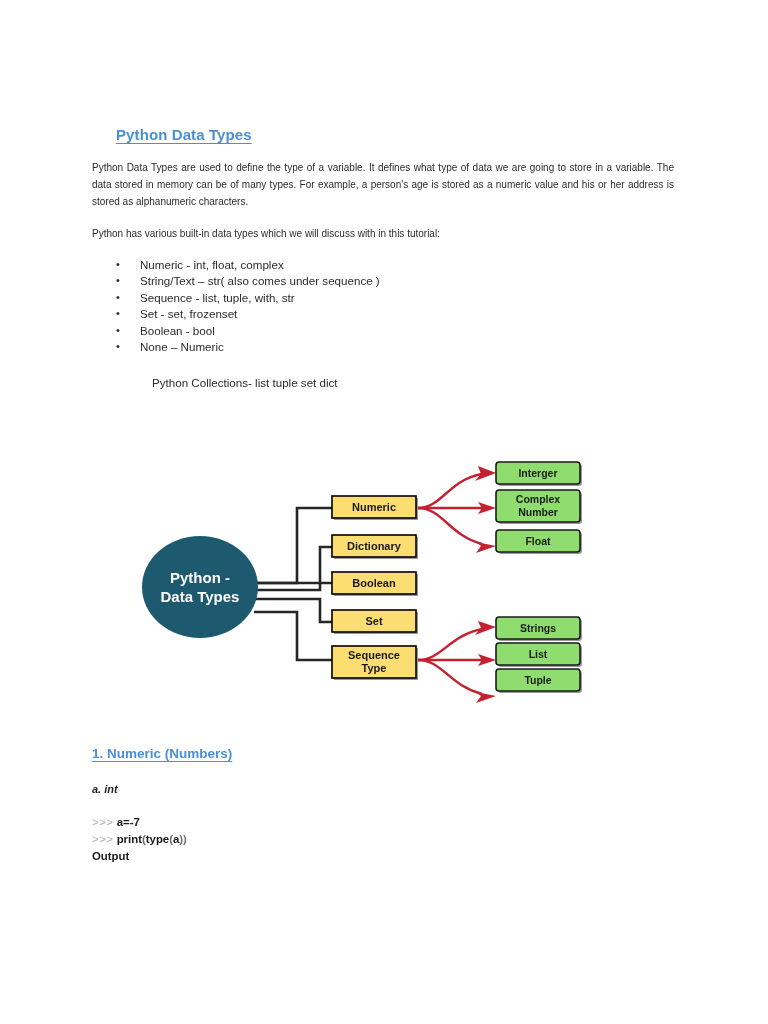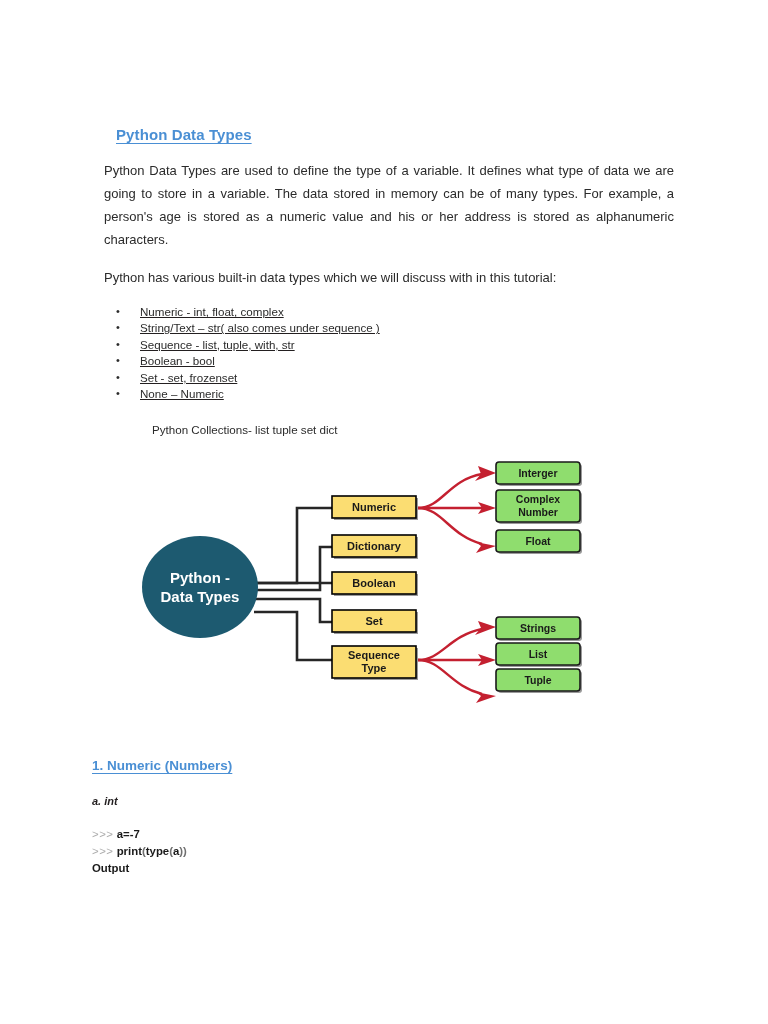--- a/index.html
+++ b/index.html
@@ -38,10 +38,10 @@
     letter-spacing: 0.1px;
   }
   p.body-text {
-    font-size: 13px;
-    line-height: 23px;
+    font-size: 10px;
+    line-height: 17px;
     text-align: justify;
-    margin: 0 0 15px 12px;
+    margin: 0 0 15px 0;
     color: #2b2b2b;
   }
   ul.type-list {

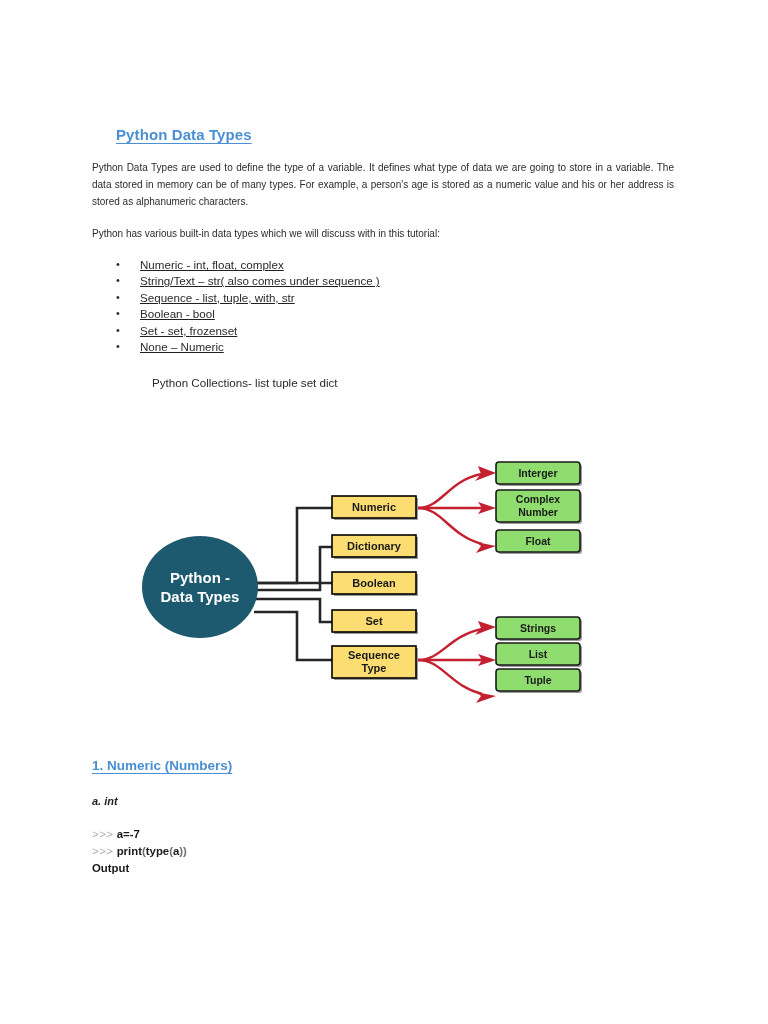--- a/index.html
+++ b/index.html
@@ -48,7 +48,6 @@
     margin: 0 0 4px 0;
     padding-left: 48px;
     list-style: none;
-    text-decoration: underline;
   }
   ul.type-list li {
     font-size: 11.6px;

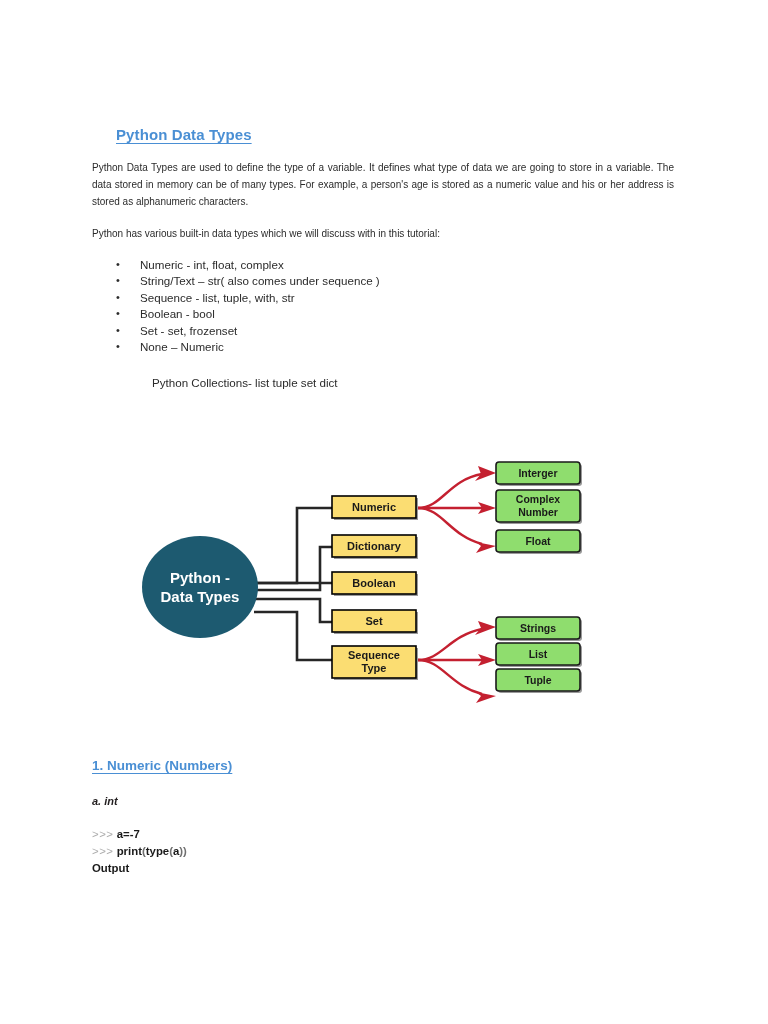--- a/index.html
+++ b/index.html
@@ -143,8 +143,8 @@
       <li>Numeric - int, float, complex</li>
       <li>String/Text – str( also comes under sequence )</li>
       <li>Sequence - list, tuple, with, str</li>
+      <li>Set - set, frozenset</li>
       <li>Boolean - bool</li>
-      <li>Set - set, frozenset</li>
       <li>None – Numeric</li>
     </ul>
 

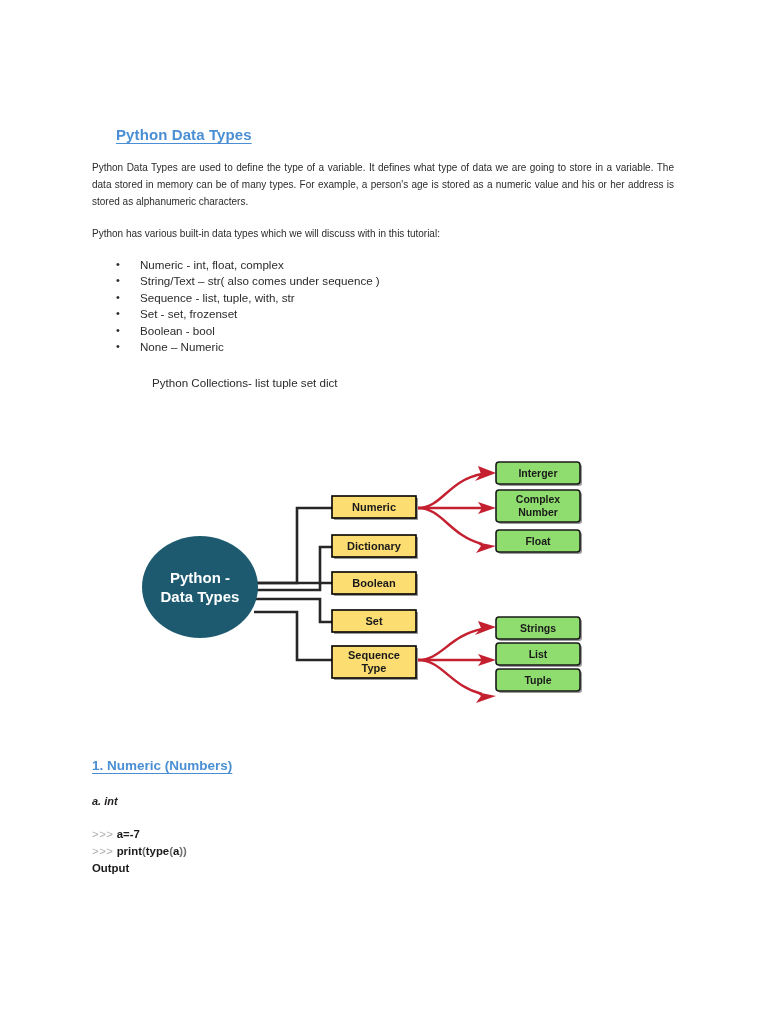--- a/index.html
+++ b/index.html
@@ -94,7 +94,7 @@
     color: #4a8fd4;
     text-decoration: underline;
     text-underline-offset: 3px;
-    margin: 12px 0 22px 0;
+    margin: 0 0 22px 0;
   }
   .sub-heading {
     font-size: 11px;

